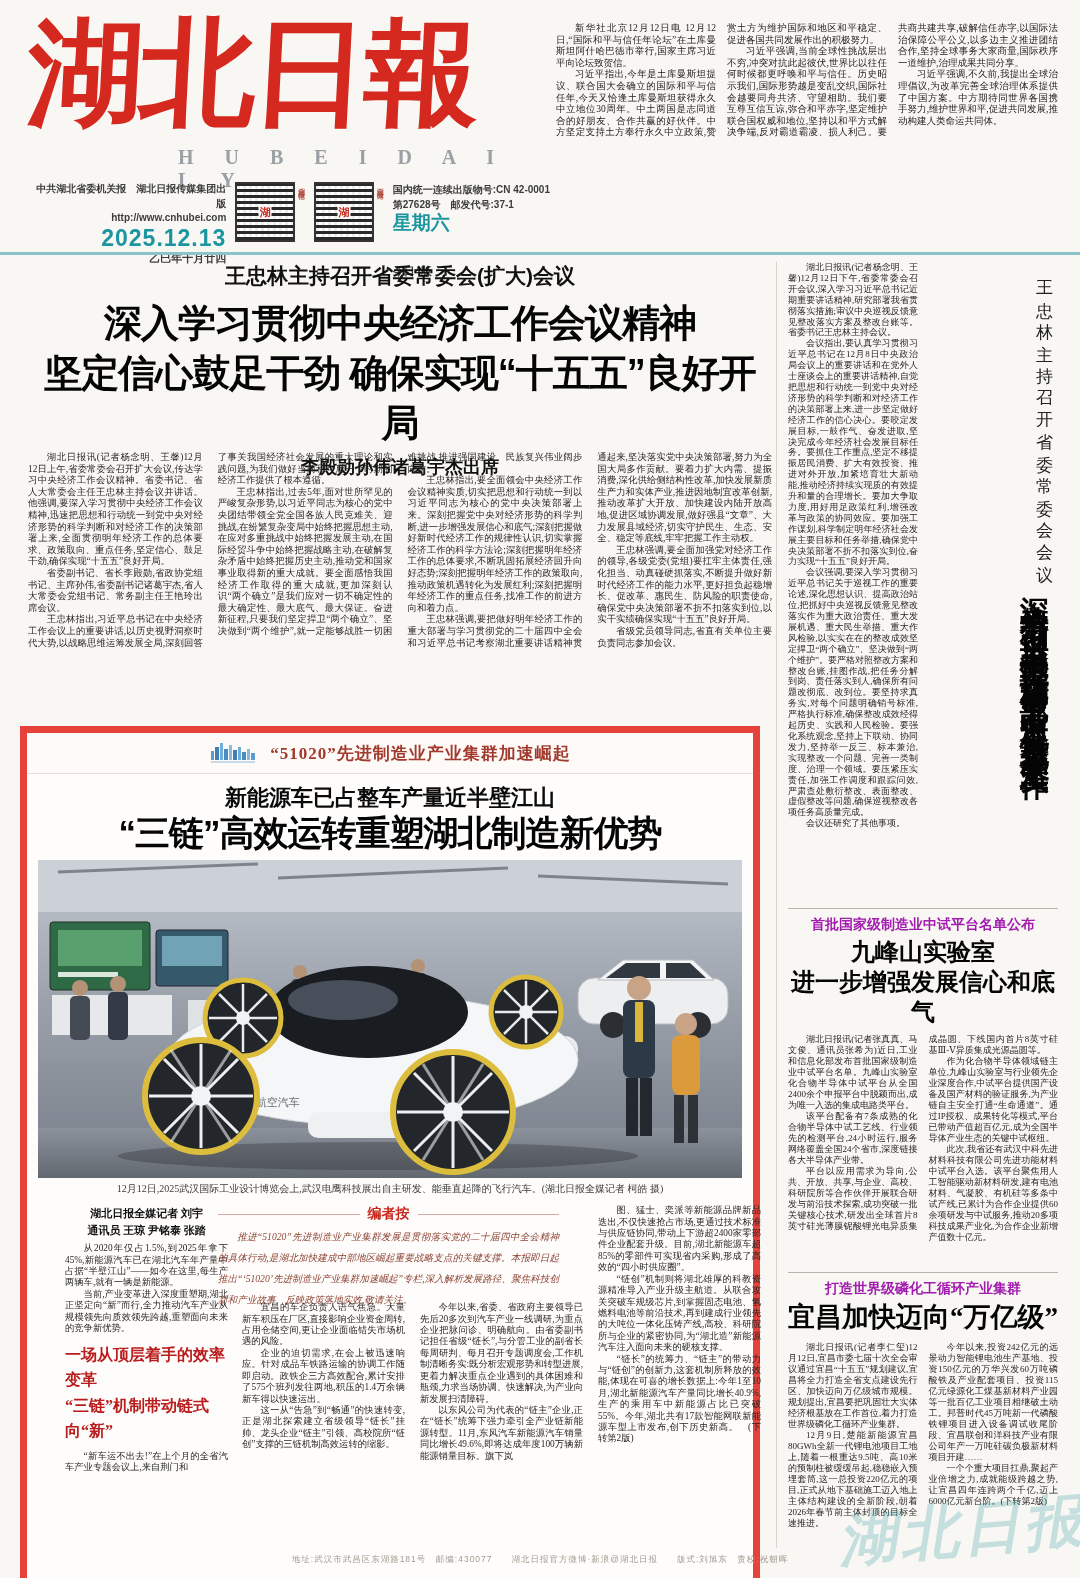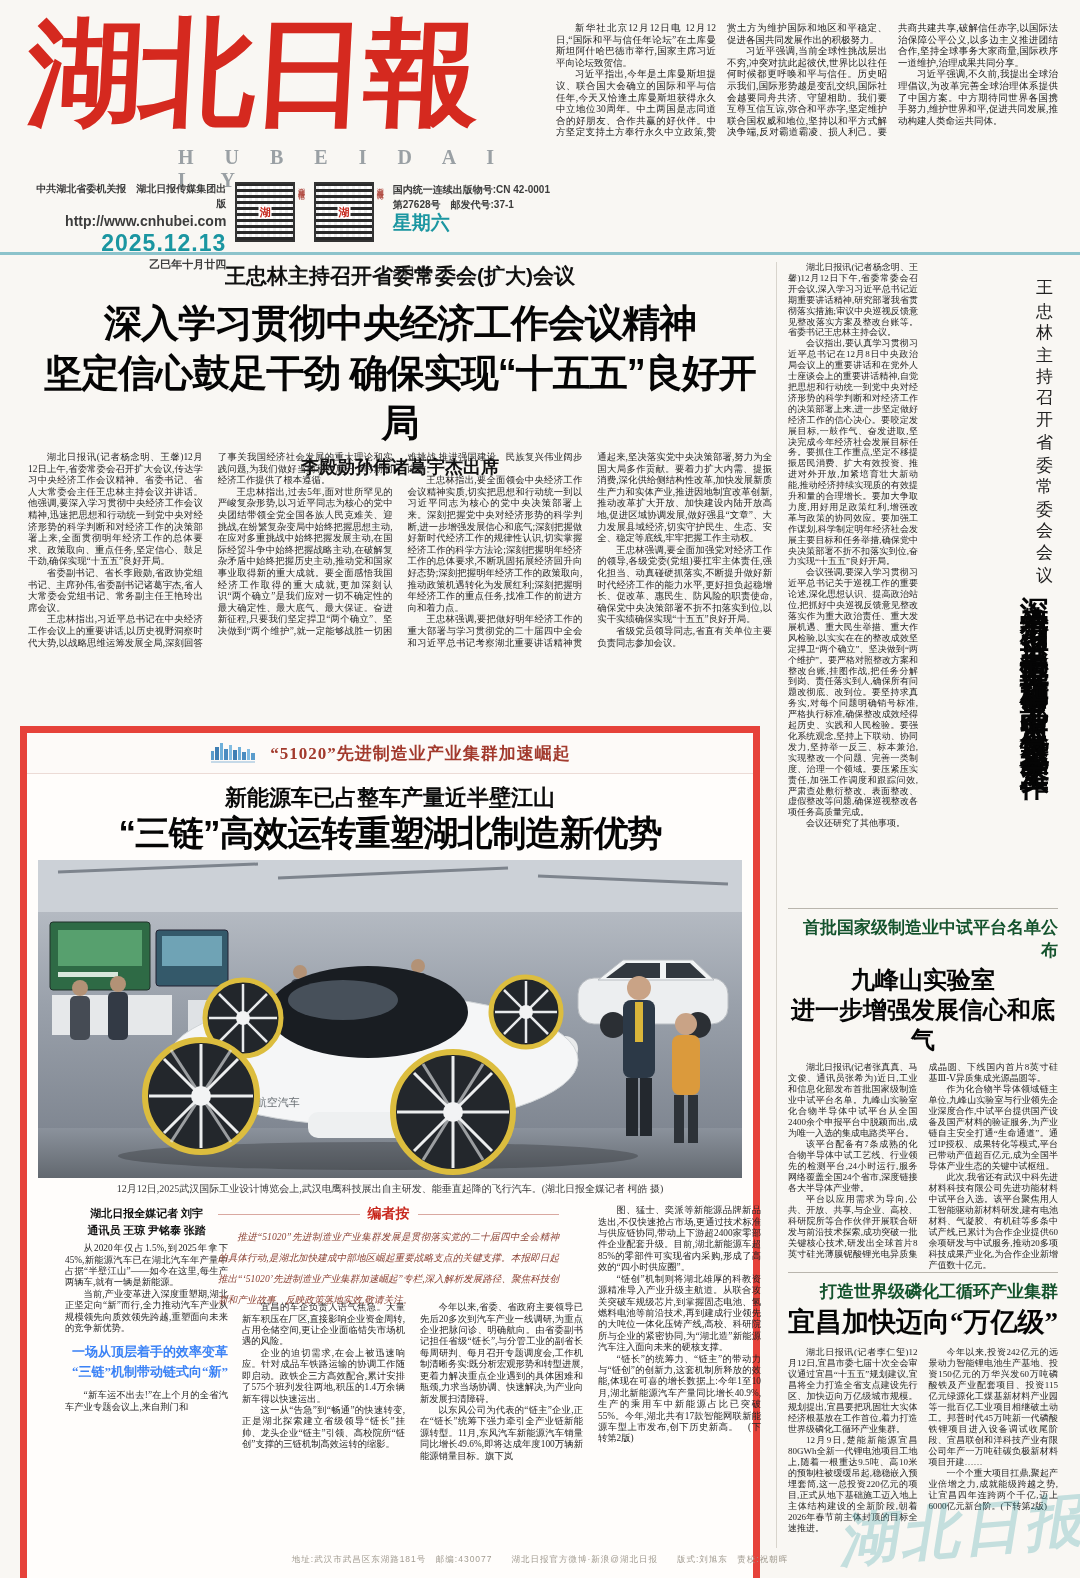--- a/index.html
+++ b/index.html
@@ -16,7 +16,7 @@
   .logo-en{position:absolute;left:150px;top:132px;font-size:20px;letter-spacing:13px;color:#9aa0a4;font-weight:bold;}
   .pub-info{position:absolute;left:0;top:168px;width:522px;display:flex;gap:9px;align-items:flex-start;}
   .pub-left{width:206px;text-align:right;font-size:10px;line-height:1.45;font-weight:bold;color:#3c3c3c;}
-  .pub-left .url{font-size:14px;text-align:right;}
+  .pub-left .url{font-size:10px;text-align:right;}
   .pub-left .date{font-size:23px;color:#1b96a1;line-height:1.1;font-weight:bold;letter-spacing:1px;}
   .pub-left .lunar{font-size:11px;}
   .qr-wrap{display:flex;align-items:flex-start;gap:2px;}

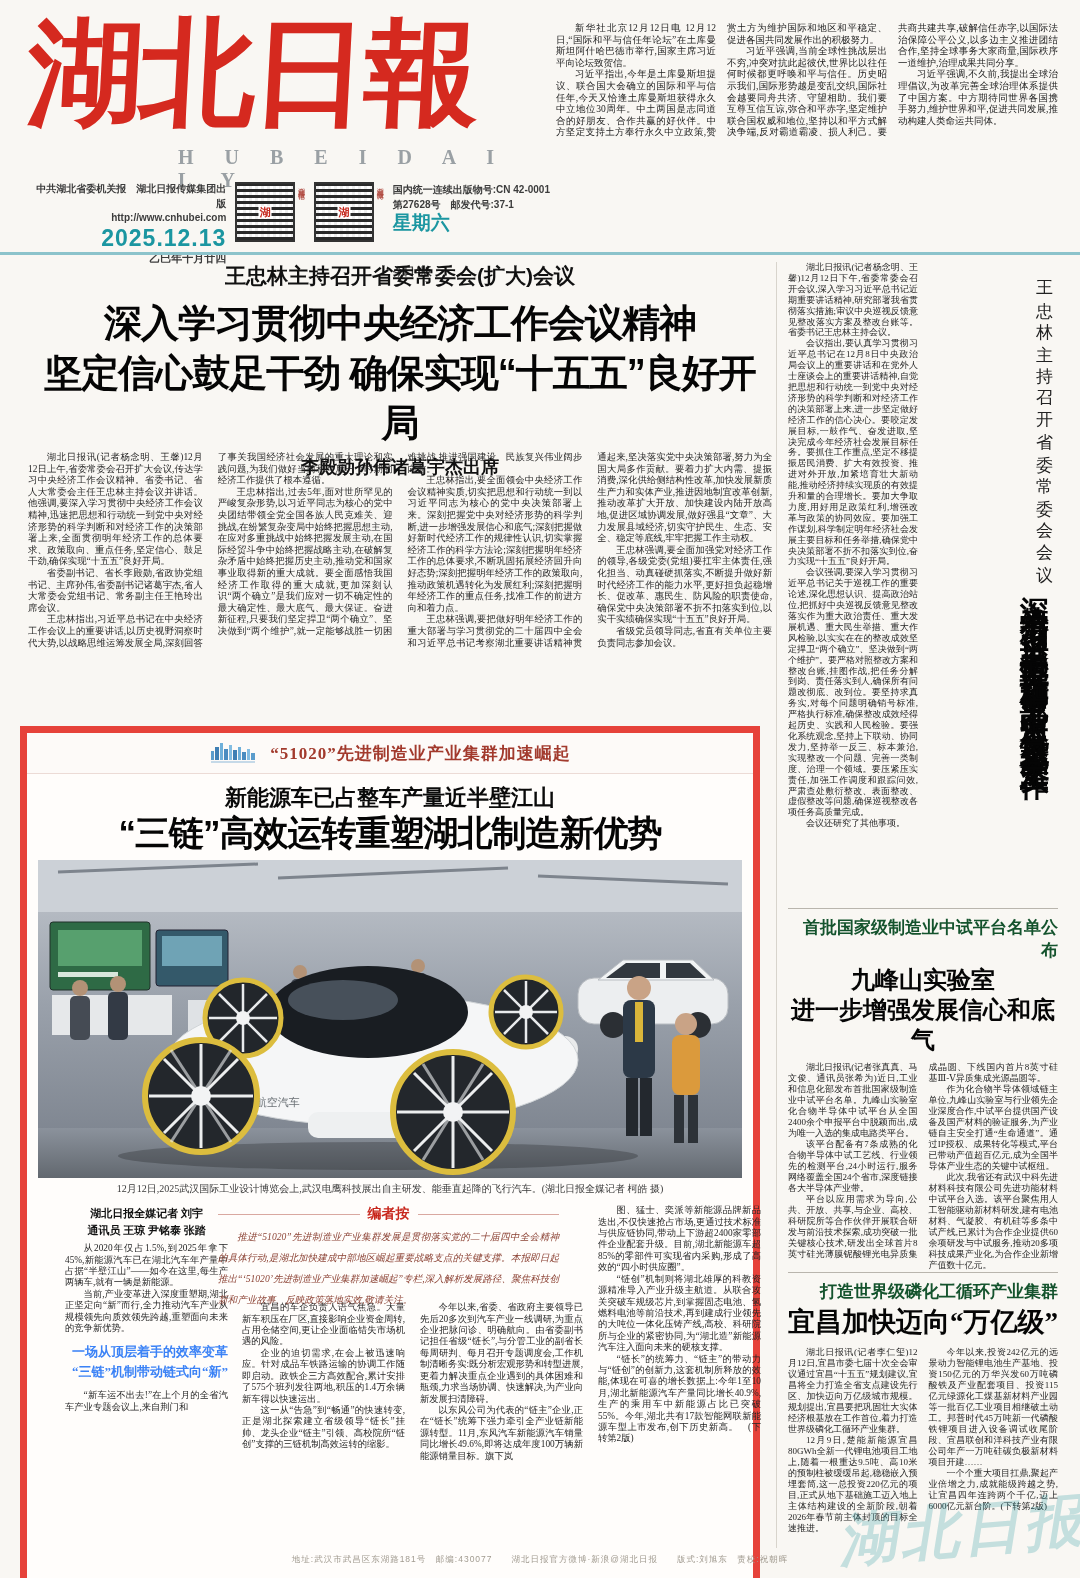--- a/index.html
+++ b/index.html
@@ -54,7 +54,7 @@
   .hr-gray{background:#b9b5ad;height:1px;}
   
   .jfs{left:788px;top:916px;width:270px;}
-  .sec-kicker{font-size:17px;font-weight:bold;text-align:right;color:#14532d;
+  .sec-kicker{font-size:14px;font-weight:bold;text-align:center;color:#a21caf;
               font-family:"Liberation Sans","DejaVu Sans",sans-serif;}
   .sec-head{font-size:24px;font-weight:900;text-align:center;line-height:1.25;color:#050505;margin-top:3px;}
   .sec-body{margin-top:7px;overflow:hidden;column-count:2;column-gap:11px;

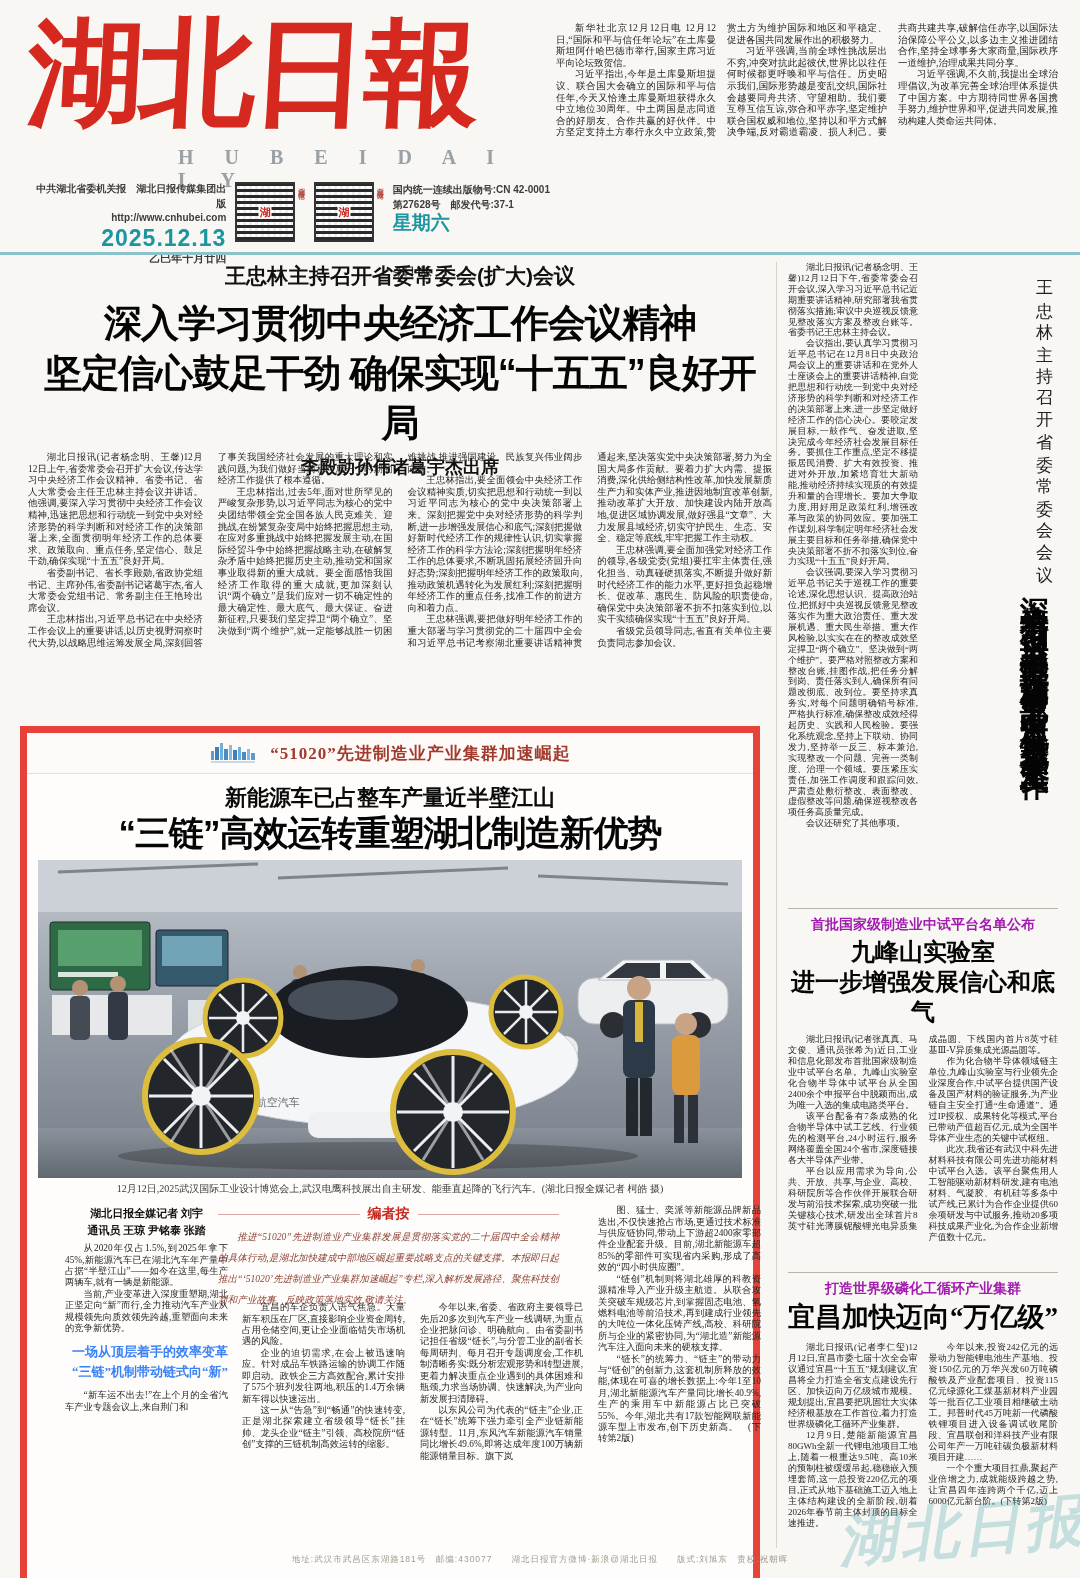--- a/index.html
+++ b/index.html
@@ -82,7 +82,7 @@
   .fb-col3{left:355px;top:97px;height:199px;}
   .fb-col4{left:533px;}
   .fb-byline{text-align:center;font-weight:bold;font-size:11px;line-height:1.5;margin-bottom:5px;color:#111;}
-  .fb-subhead{text-align:right;font-weight:bold;font-size:13px;line-height:1.6;margin:7px 0;color:#3b82f6;}
+  .fb-subhead{text-align:left;font-weight:bold;font-size:16px;line-height:1.6;margin:7px 0;color:#b91c1c;}
   .ed-note{position:absolute;left:177px;top:0;width:341px;height:90px;}
   .ed-label{display:flex;align-items:center;gap:8px;color:#c8271d;font-weight:bold;font-size:14px;justify-content:center;}
   .ed-label:before,.ed-label:after{content:"";flex:1;height:1px;background:#d9a8a0;}

